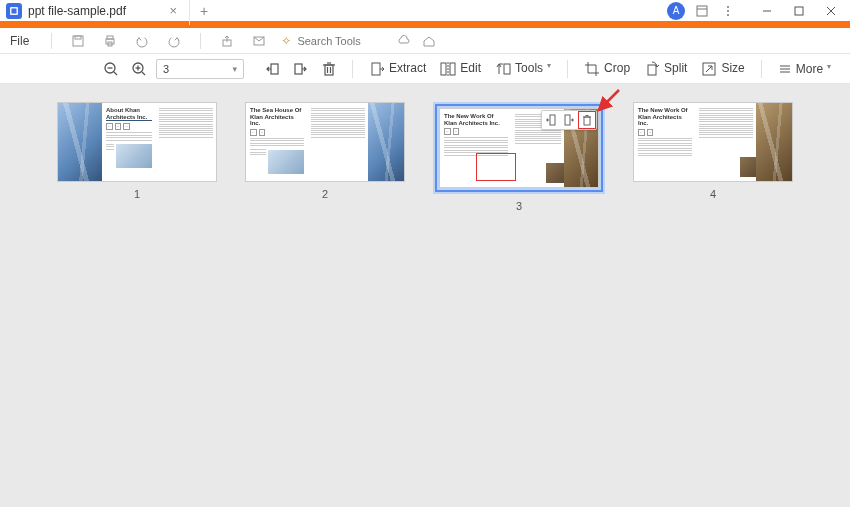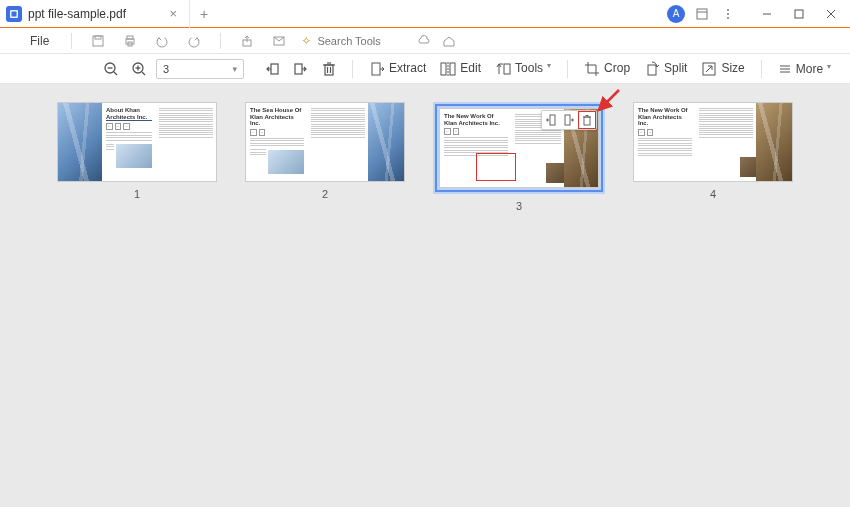--- a/index.html
+++ b/index.html
@@ -6,7 +6,7 @@
   body { width: 850px; height: 507px; background: #fff; overflow: hidden; font-size: 12px; color: #333; }
 
   
-  .titlebar { height: 28px; background: #fff; display: flex; align-items: center; border-bottom: 1px solid #f97316; }
+  .titlebar { height: 28px; background: #fff; display: flex; align-items: center; border-bottom: 7px solid #f97316; }
   .tab { display: flex; align-items: center; height: 28px; padding: 0 8px 0 6px; border-right: 1px solid #e5e5e5; gap: 6px; min-width: 190px; position: relative; }
   .tab .doc-icon { width: 16px; height: 16px; background: #3b6fe3; border-radius: 3px; display: flex; align-items: center; justify-content: center; color: #fff; font-size: 10px; font-weight: bold; }
   .tab .close { margin-left: auto; color: #888; font-size: 13px; padding: 0 4px; }

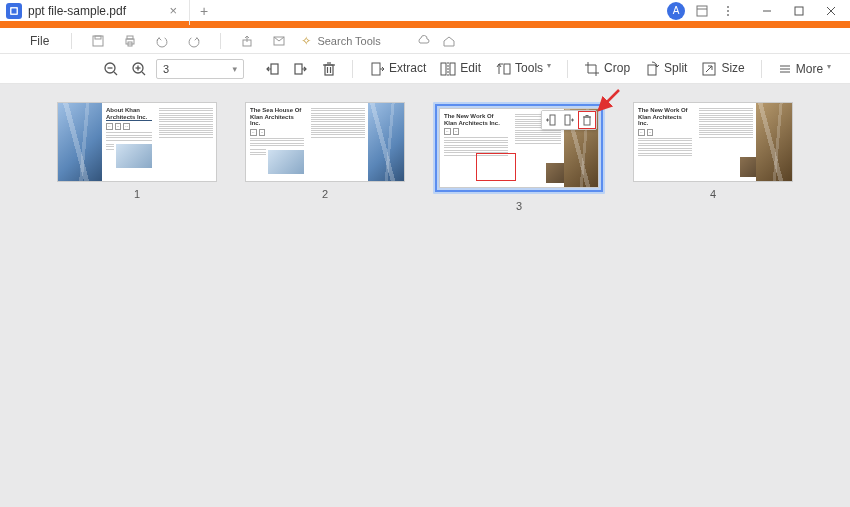--- a/index.html
+++ b/index.html
@@ -17,7 +17,7 @@
   .win-btn { width: 30px; height: 22px; display: flex; align-items: center; justify-content: center; color: #555; }
 
   
-  .menubar { height: 26px; display: flex; align-items: center; padding: 0 24px; border-bottom: 1px solid #e5e5e5; gap: 12px; font-size: 12px; color: #444; }
+  .menubar { height: 26px; display: flex; align-items: center; padding: 0 4px; border-bottom: 1px solid #e5e5e5; gap: 12px; font-size: 12px; color: #444; }
   .menubar .file-label { padding: 0 6px; }
   .menubar .qicon { width: 20px; height: 20px; display: flex; align-items: center; justify-content: center; color: #888; }
   .menubar .sep { width: 1px; height: 16px; background: #e0e0e0; margin: 0 4px; }

